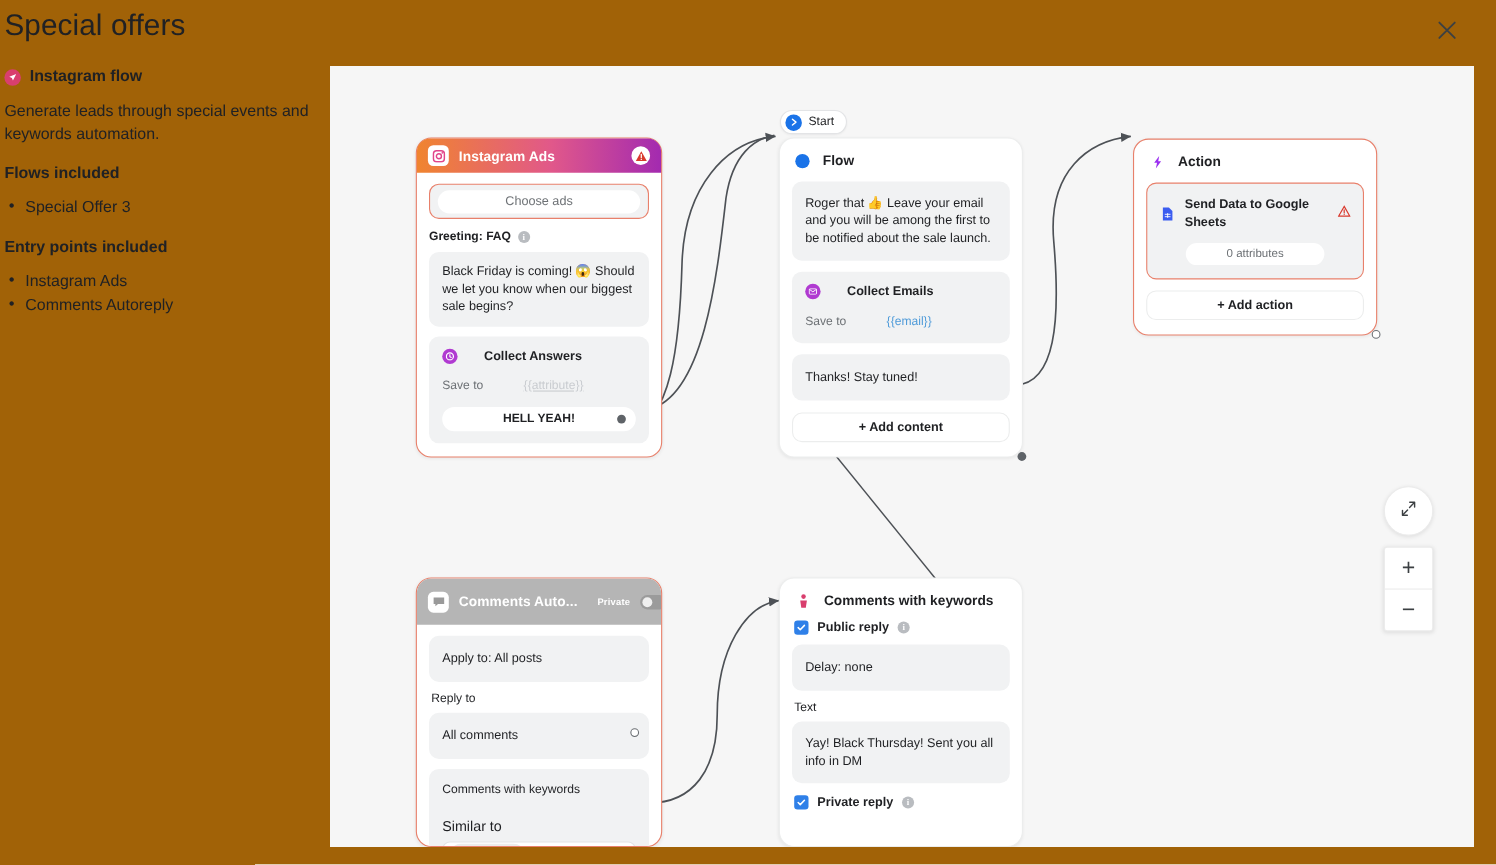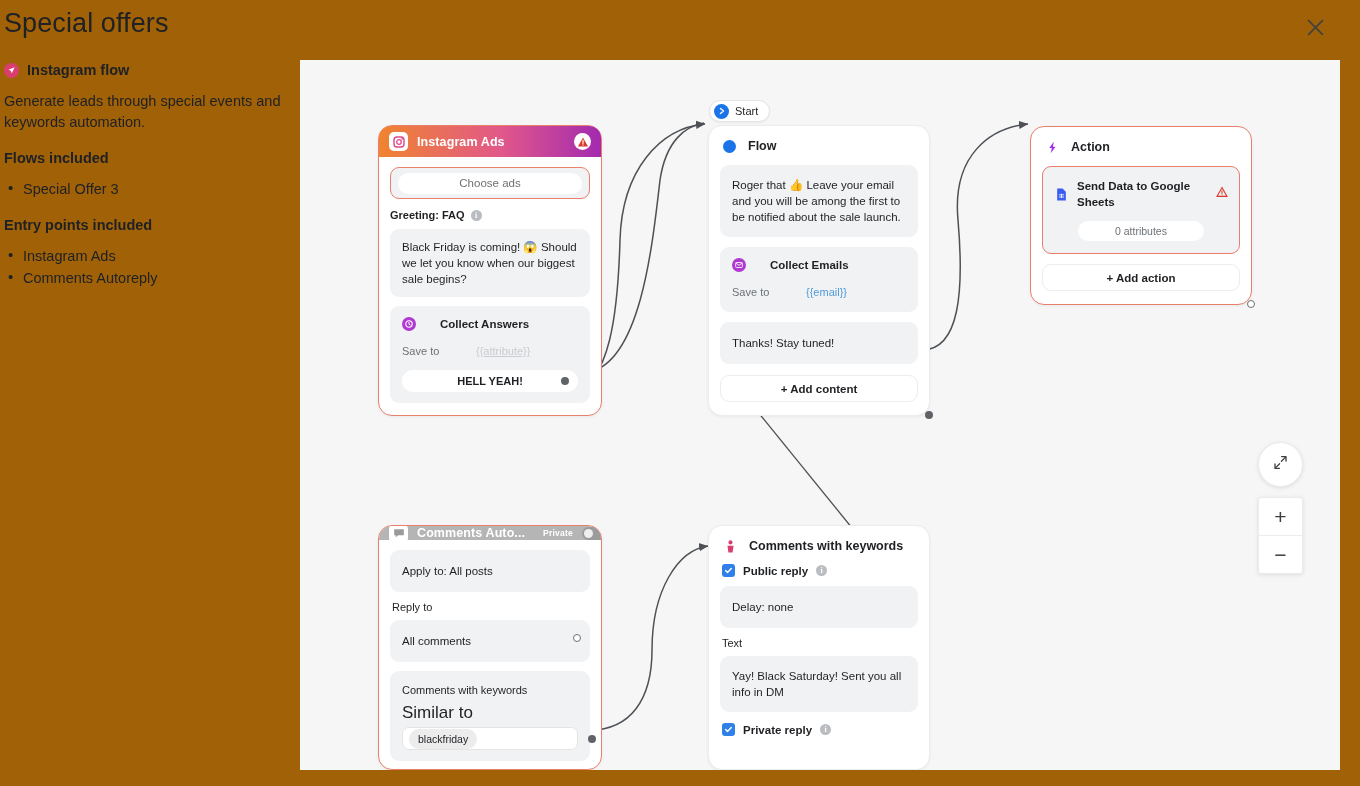--- a/index.html
+++ b/index.html
@@ -64,7 +64,7 @@
     background:linear-gradient(90deg,#f0842f 0%,#e1588a 55%,#a32ab0 100%);
   }
   .node-hdr-gray {
-    height:14px; border-radius:12px 12px 0 0;
+    height:42px; border-radius:12px 12px 0 0;
     display:flex; align-items:center; padding:0 10px; gap:9px;
     background:#b5b5b5;
   }

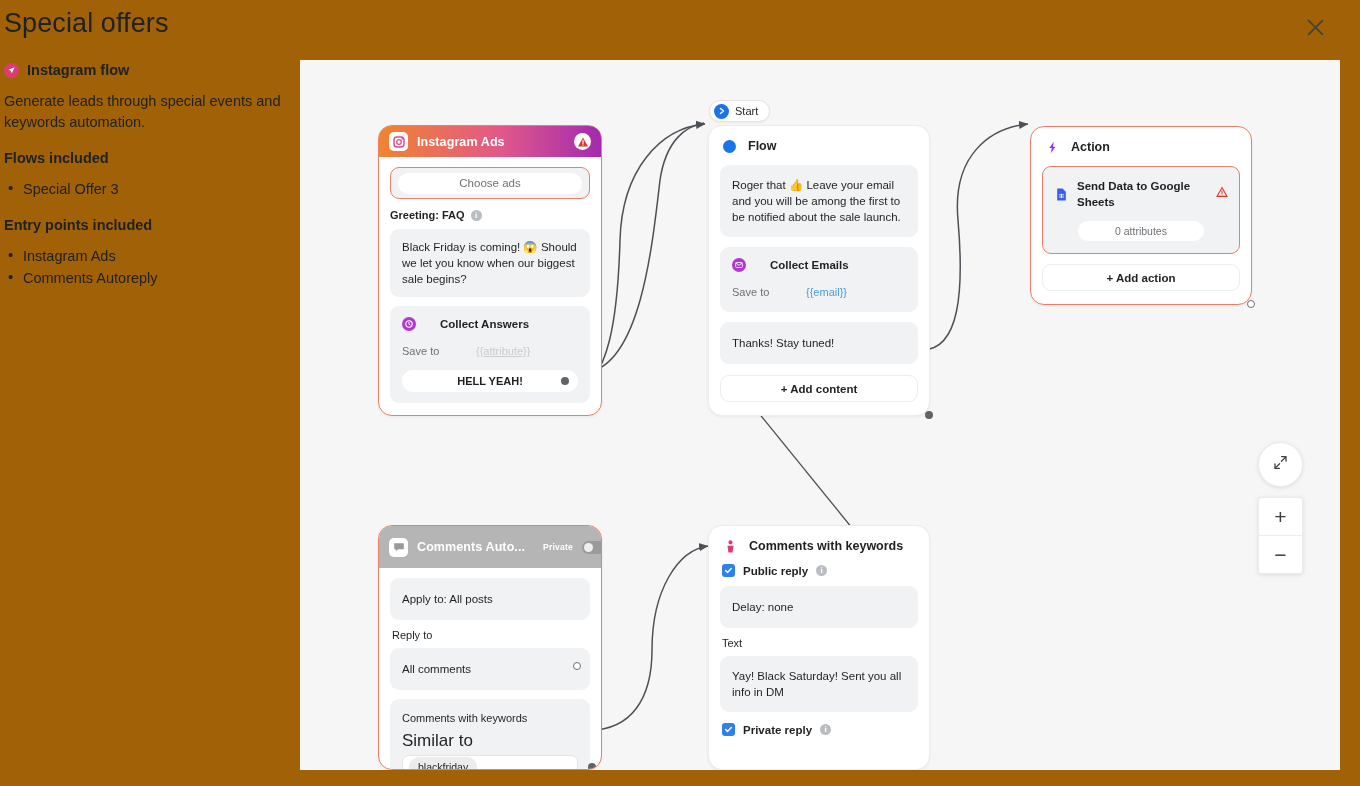--- a/index.html
+++ b/index.html
@@ -409,7 +409,7 @@
         </div>
         <div class="block" style="padding:13px 12px; margin-bottom:9px;">Delay: none</div>
         <div class="label-plain">Text</div>
-        <div class="block" style="padding:12px 12px; margin-bottom:11px;">Yay! Black Saturday! Sent you all info in DM</div>
+        <div class="block" style="padding:12px 12px; margin-bottom:11px;">Yay! Black Thursday! Sent you all info in DM</div>
         <div class="cbrow">
           <span class="cb">
             <svg width="9" height="9" viewBox="0 0 9 9">

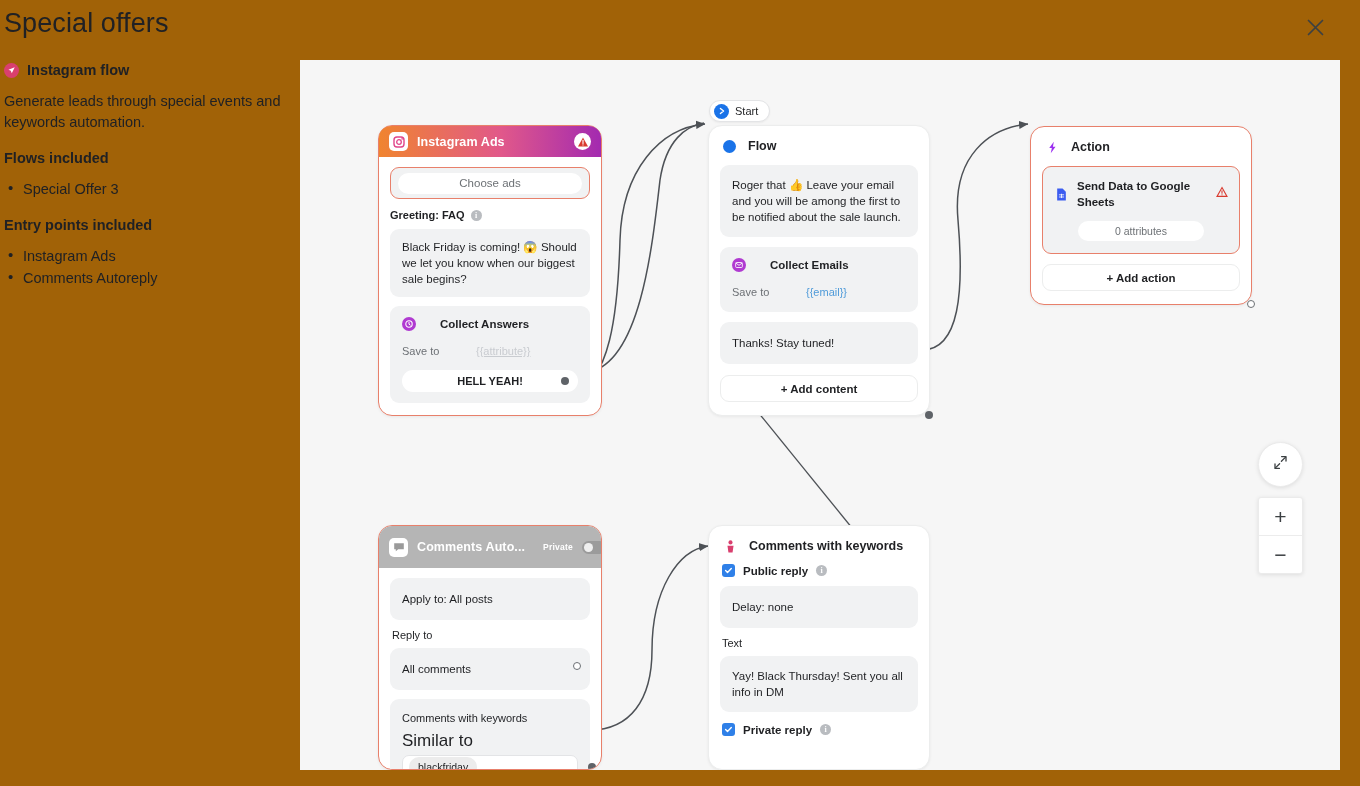--- a/index.html
+++ b/index.html
@@ -377,7 +377,7 @@
         </div>
         <div class="block last" style="padding:11px 12px 11px 12px;">
           <div style="font-size:11px; color:#1f2023;">Comments with keywords</div>
-          <div style="font-size:17px; color:#1f2023; margin-top:7px;">Similar to</div>
+          <div style="font-size:13px; color:#1f2023; margin-top:17px;">Similar to</div>
           <div class="kw-wrap">
             <span class="kw-chip">blackfriday</span>
             <span class="portdot" style="right:-19px; top:7px;"></span>

